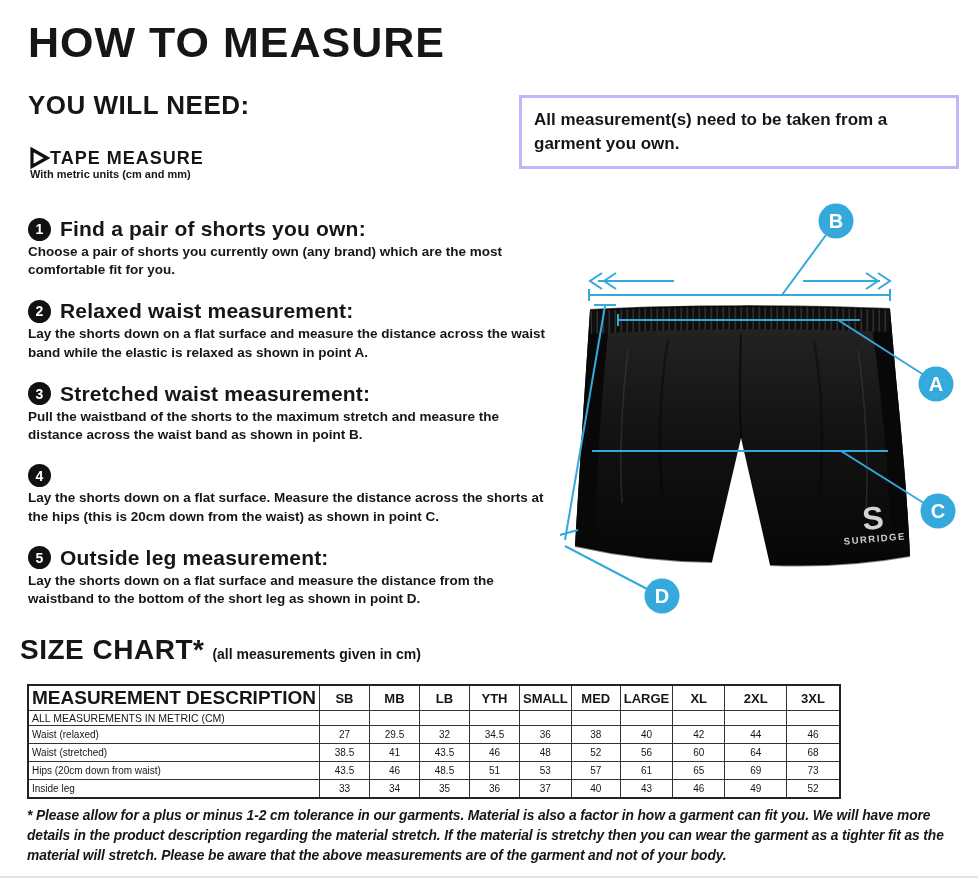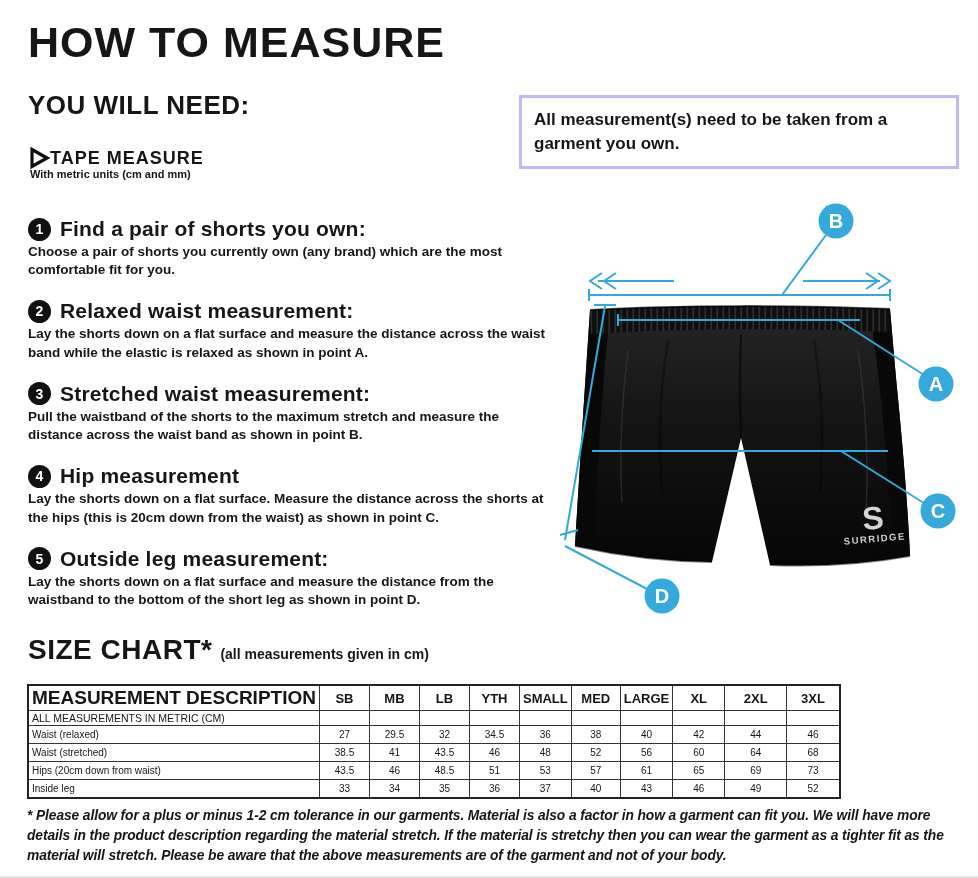--- a/index.html
+++ b/index.html
@@ -89,7 +89,6 @@
       <div class="step">
         <div class="step-head">
           <span class="step-num">4</span>
-          <span class="step-title">Hip measurement</span>
         </div>
         <p class="step-body">Lay the shorts down on a flat surface. Measure the distance across the shorts at the hips (this is 20cm down from the waist)  as shown in point C.</p>
       </div>

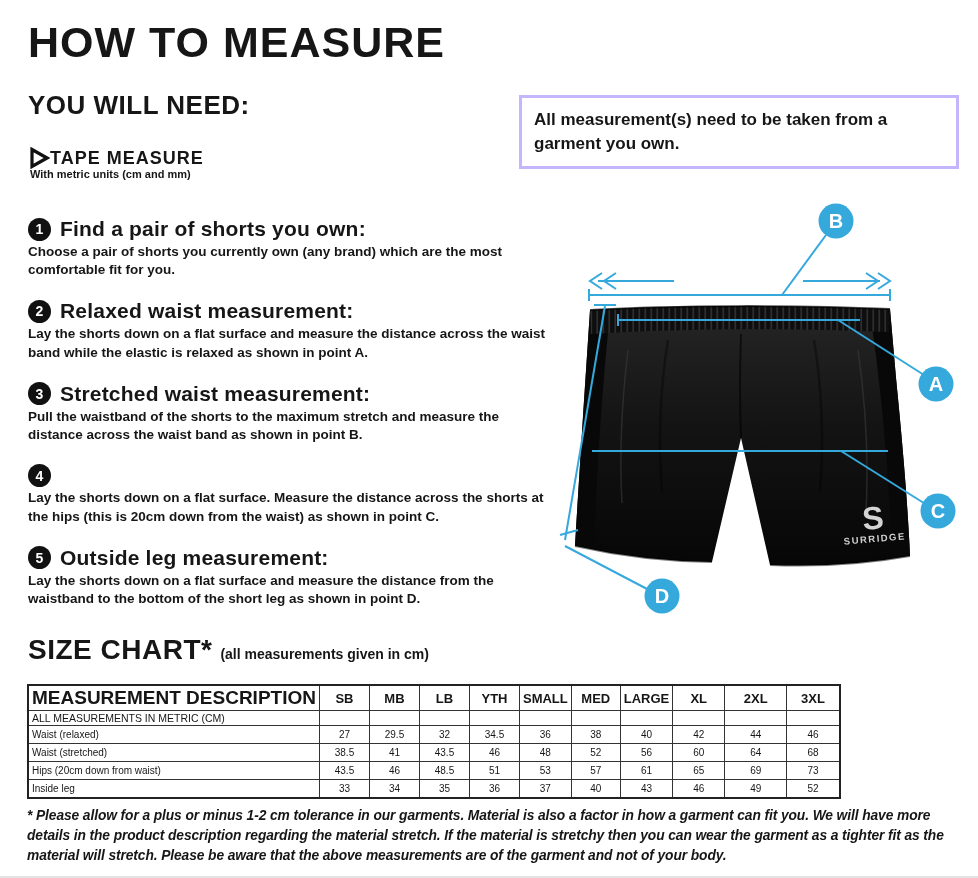--- a/index.html
+++ b/index.html
@@ -27,7 +27,7 @@
 
   .figure{left:558px;top:198px;width:420px;height:432px;}
 
-  .chart-head{left:28px;top:634px;display:flex;align-items:baseline;gap:8px;}
+  .chart-head{left:20px;top:634px;display:flex;align-items:baseline;gap:8px;}
   .chart-title{font-size:28px;font-weight:bold;letter-spacing:.5px;}
   .chart-sub{font-size:14px;font-weight:bold;}
 

